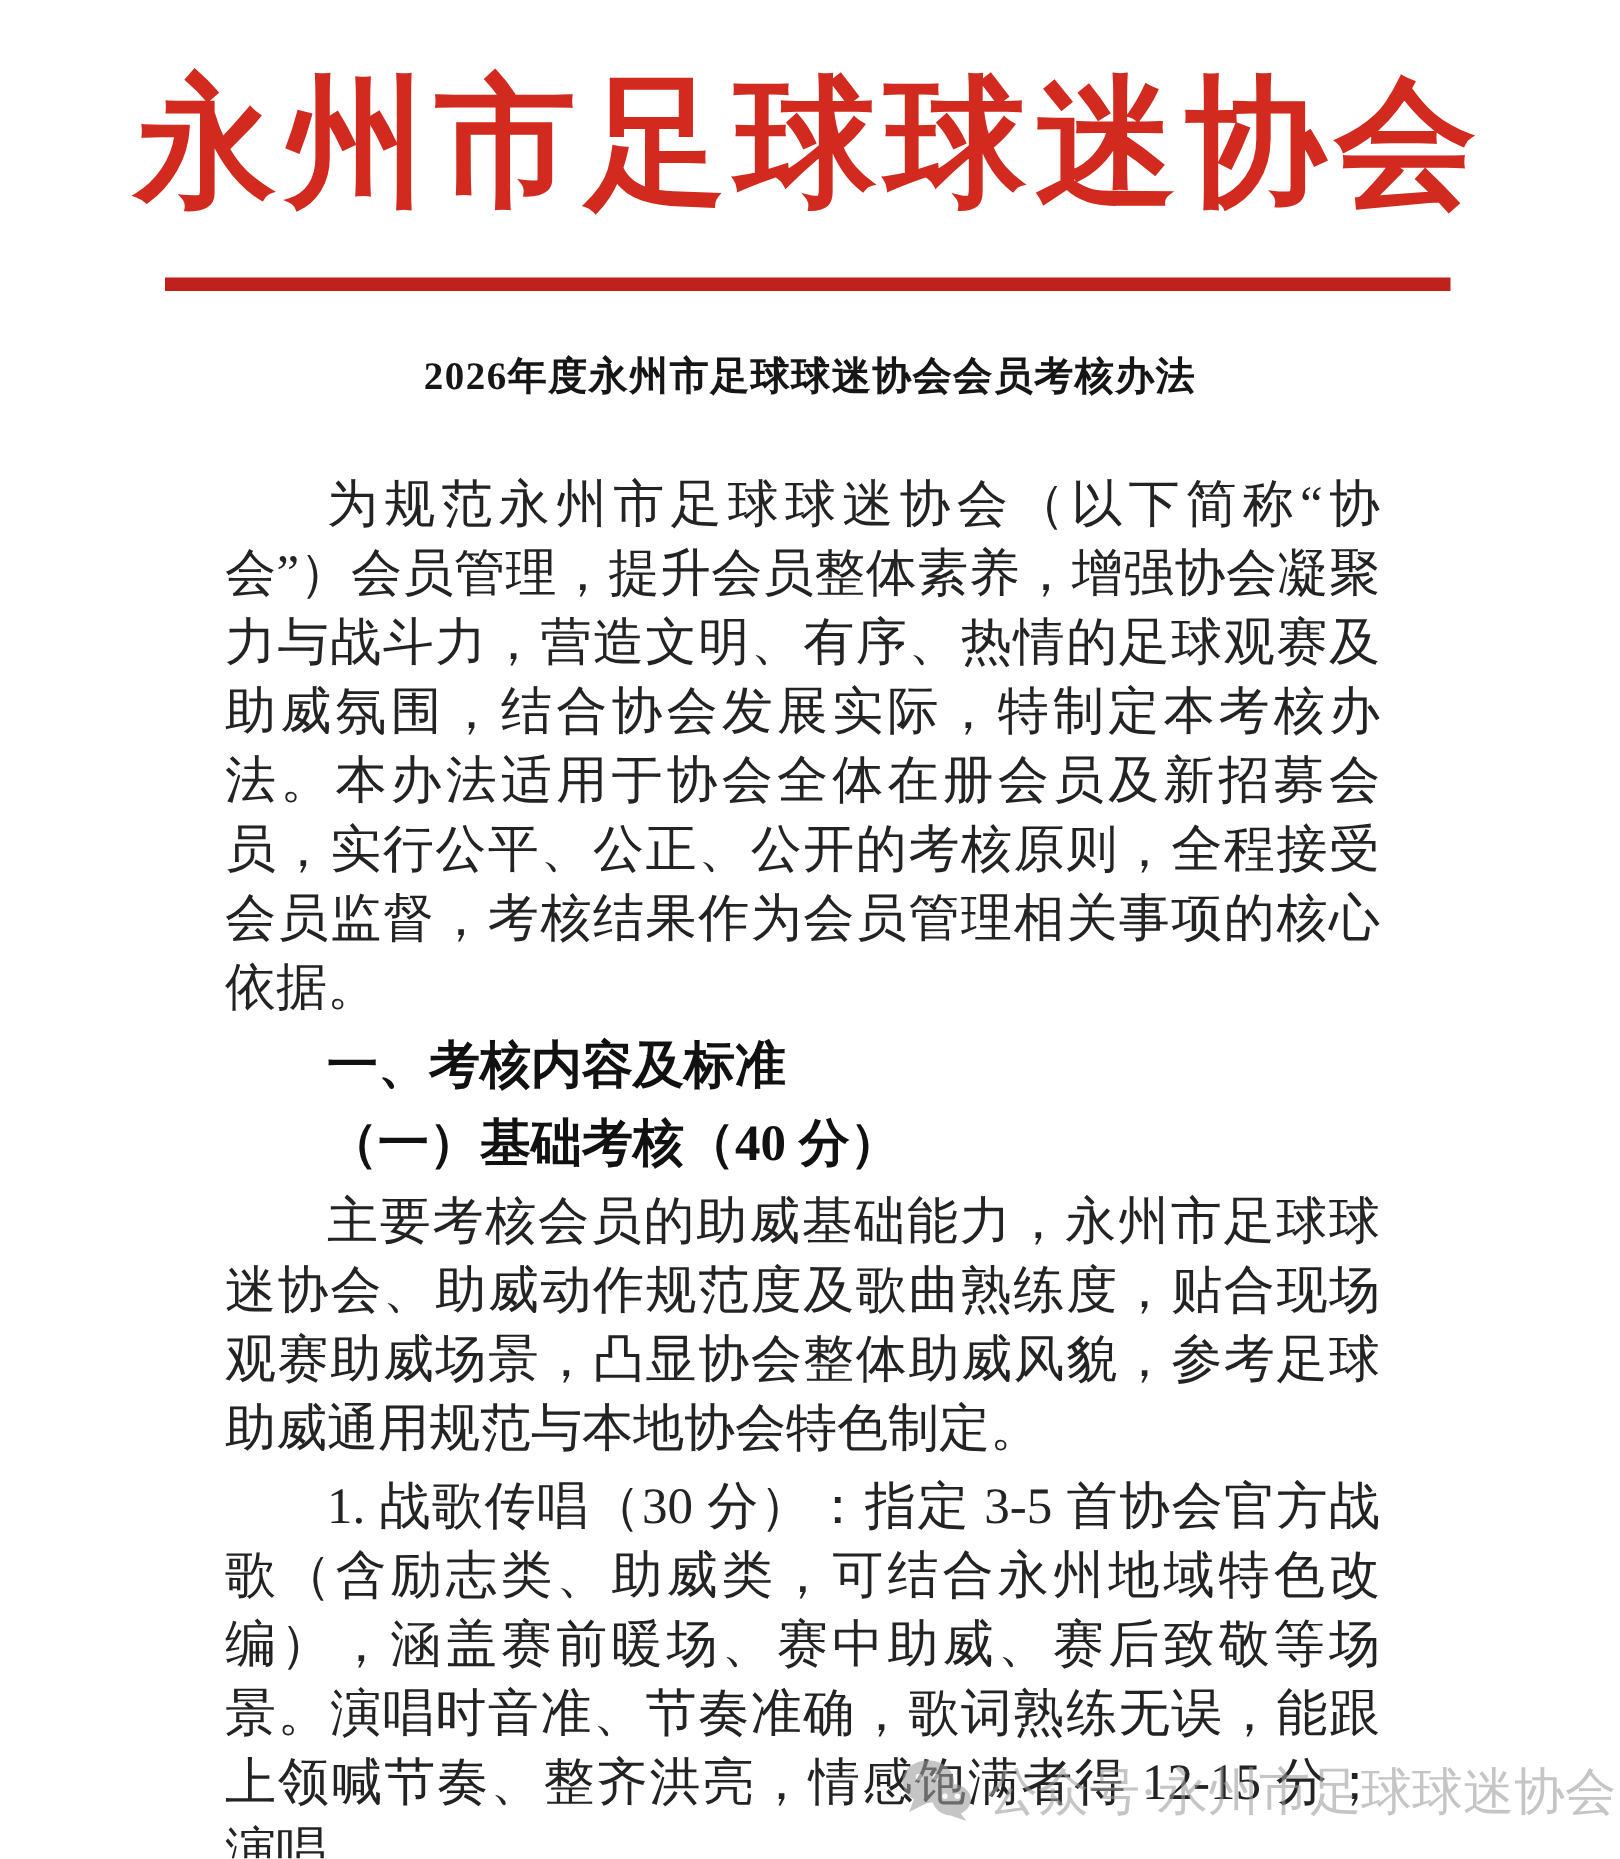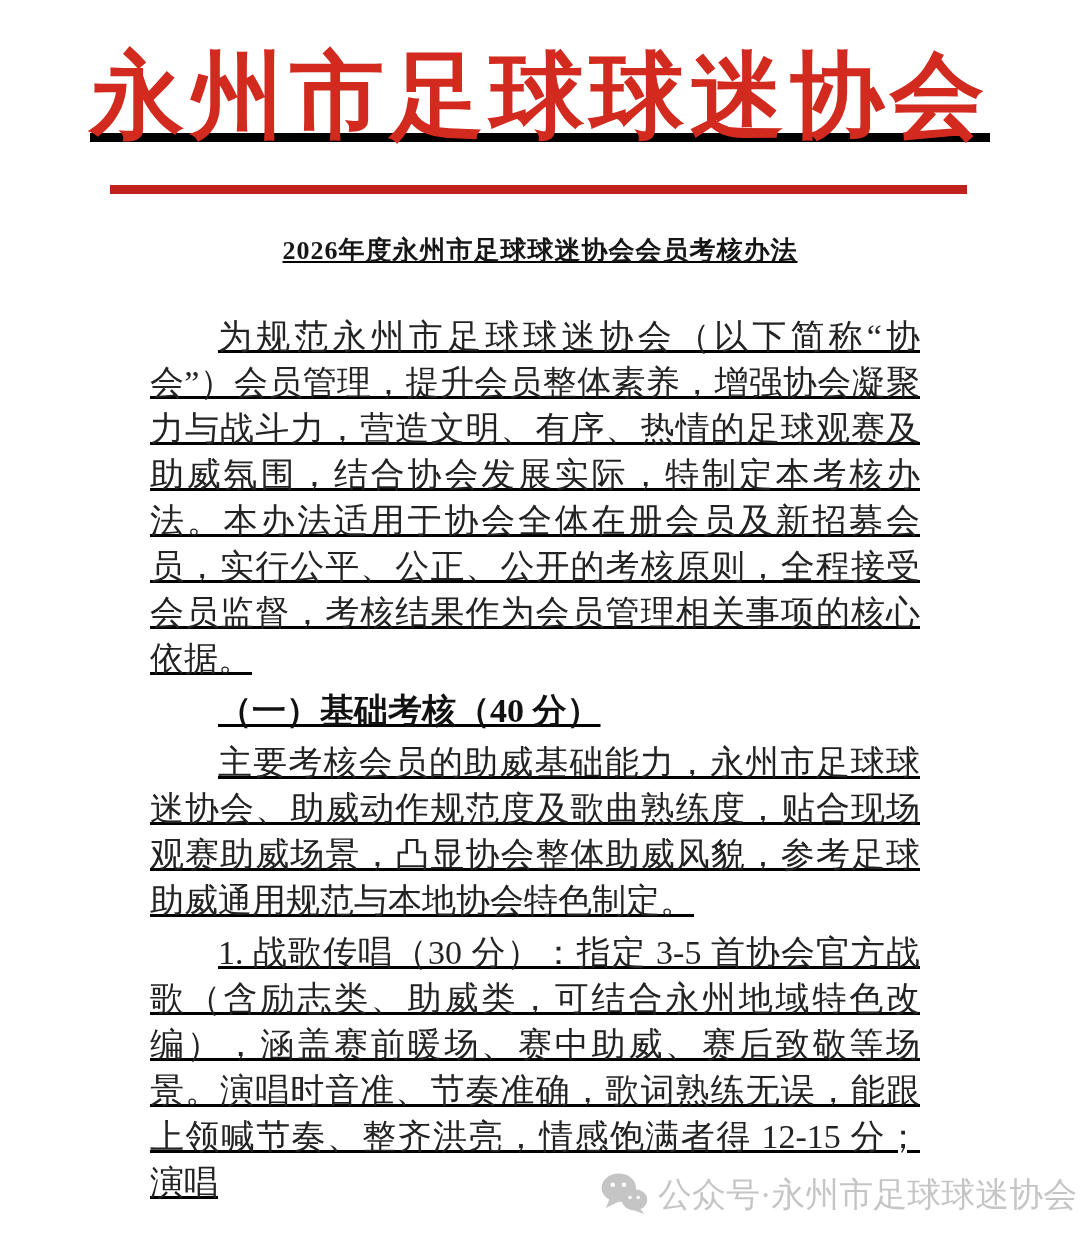--- a/index.html
+++ b/index.html
@@ -20,7 +20,6 @@
     background: var(--page-bg);
     overflow: hidden;
     font-family: "Liberation Serif", "DejaVu Serif", serif;
-    text-decoration: underline;
   }
   .org-title {
     margin-top: 26px;

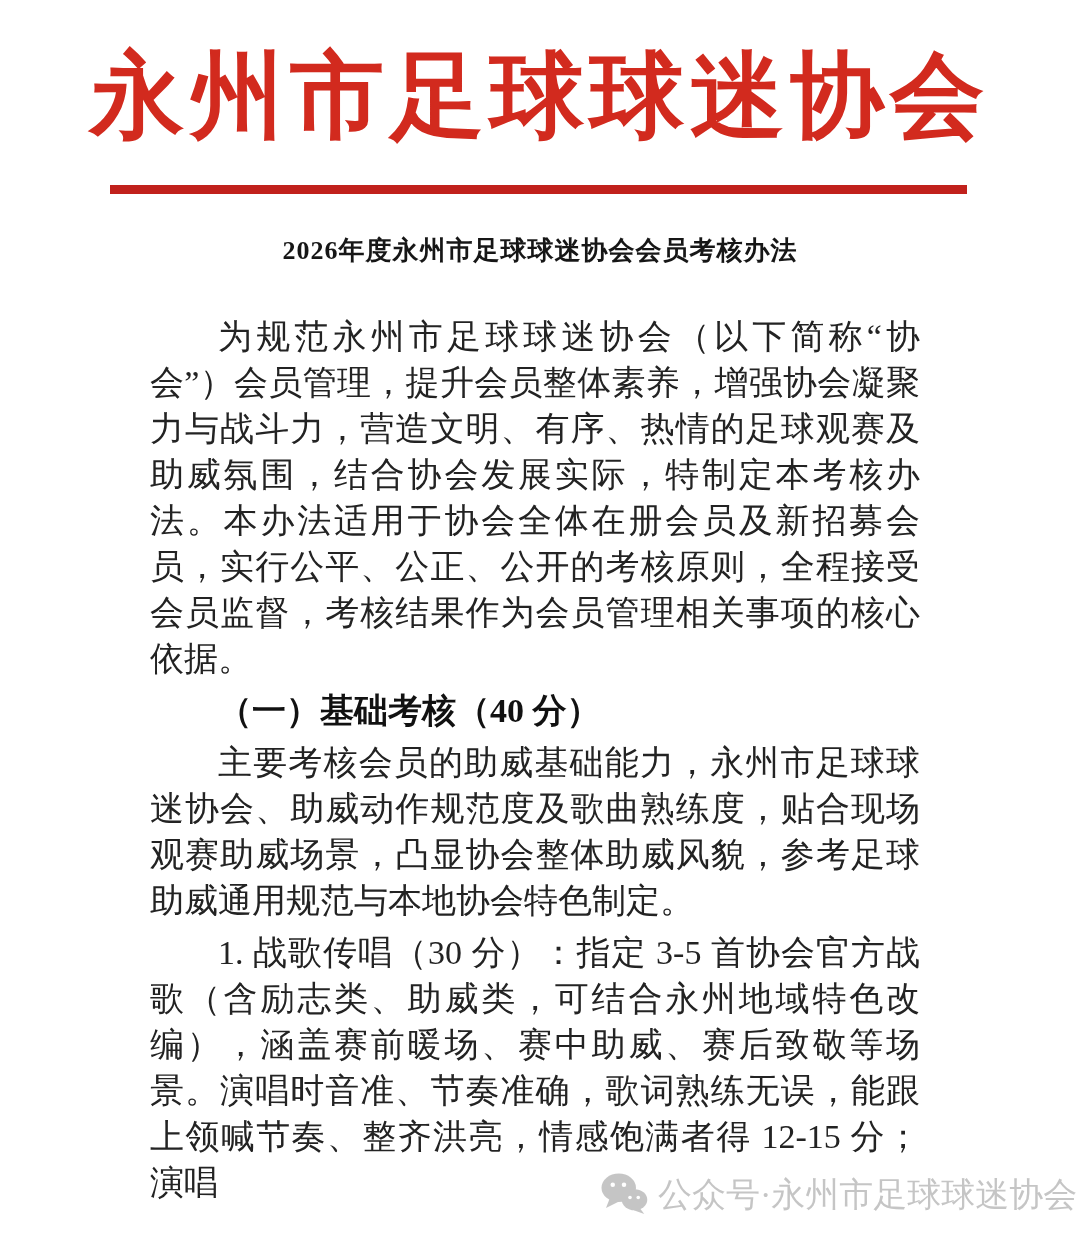--- a/index.html
+++ b/index.html
@@ -88,6 +88,7 @@
 
   <div class="doc-body">
     <p class="para">为规范永州市足球球迷协会（以下简称“协会”）会员管理，提升会员整体素养，增强协会凝聚力与战斗力，营造文明、有序、热情的足球观赛及助威氛围，结合协会发展实际，特制定本考核办法。本办法适用于协会全体在册会员及新招募会员，实行公平、公正、公开的考核原则，全程接受会员监督，考核结果作为会员管理相关事项的核心依据。</p>
+    <p class="heading">一、考核内容及标准</p>
     <p class="heading">（一）基础考核（40 分）</p>
     <p class="para">主要考核会员的助威基础能力，永州市足球球迷协会、助威动作规范度及歌曲熟练度，贴合现场观赛助威场景，凸显协会整体助威风貌，参考足球助威通用规范与本地协会特色制定。</p>
     <p class="para">1. 战歌传唱（30 分）：指定 3-5 首协会官方战歌（含励志类、助威类，可结合永州地域特色改编），涵盖赛前暖场、赛中助威、赛后致敬等场景。演唱时音准、节奏准确，歌词熟练无误，能跟上领喊节奏、整齐洪亮，情感饱满者得 12-15 分；演唱</p>

